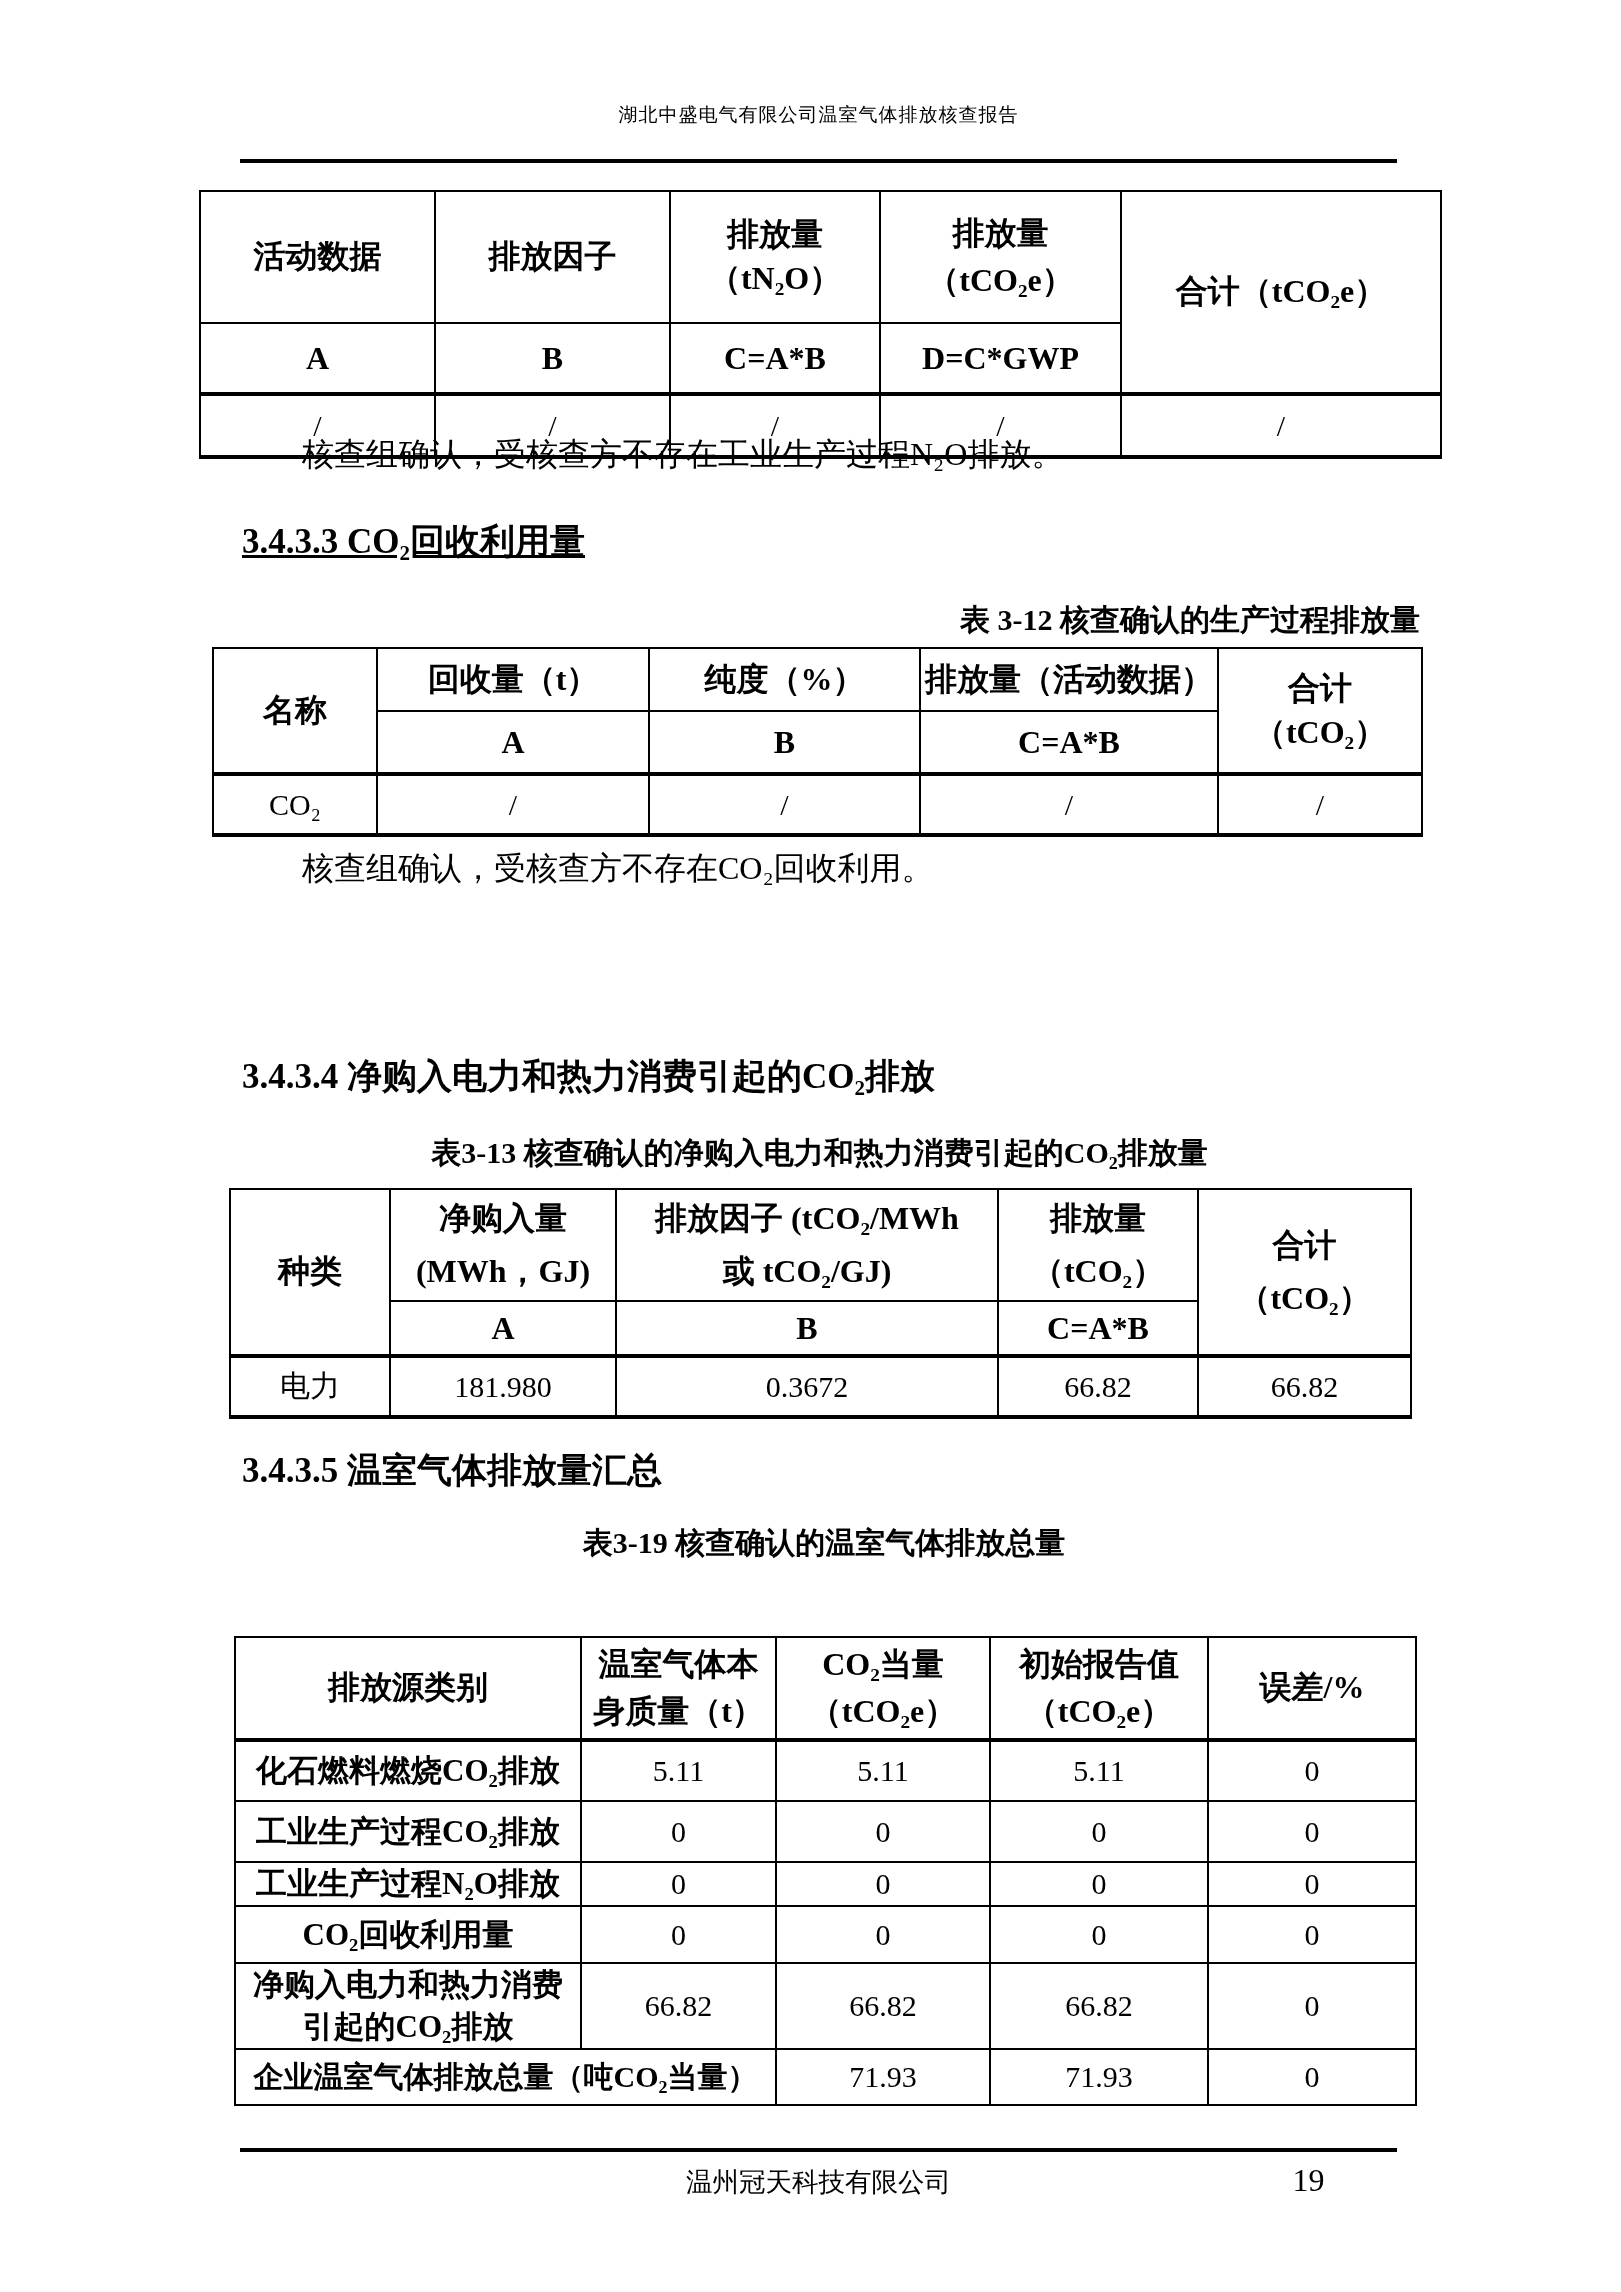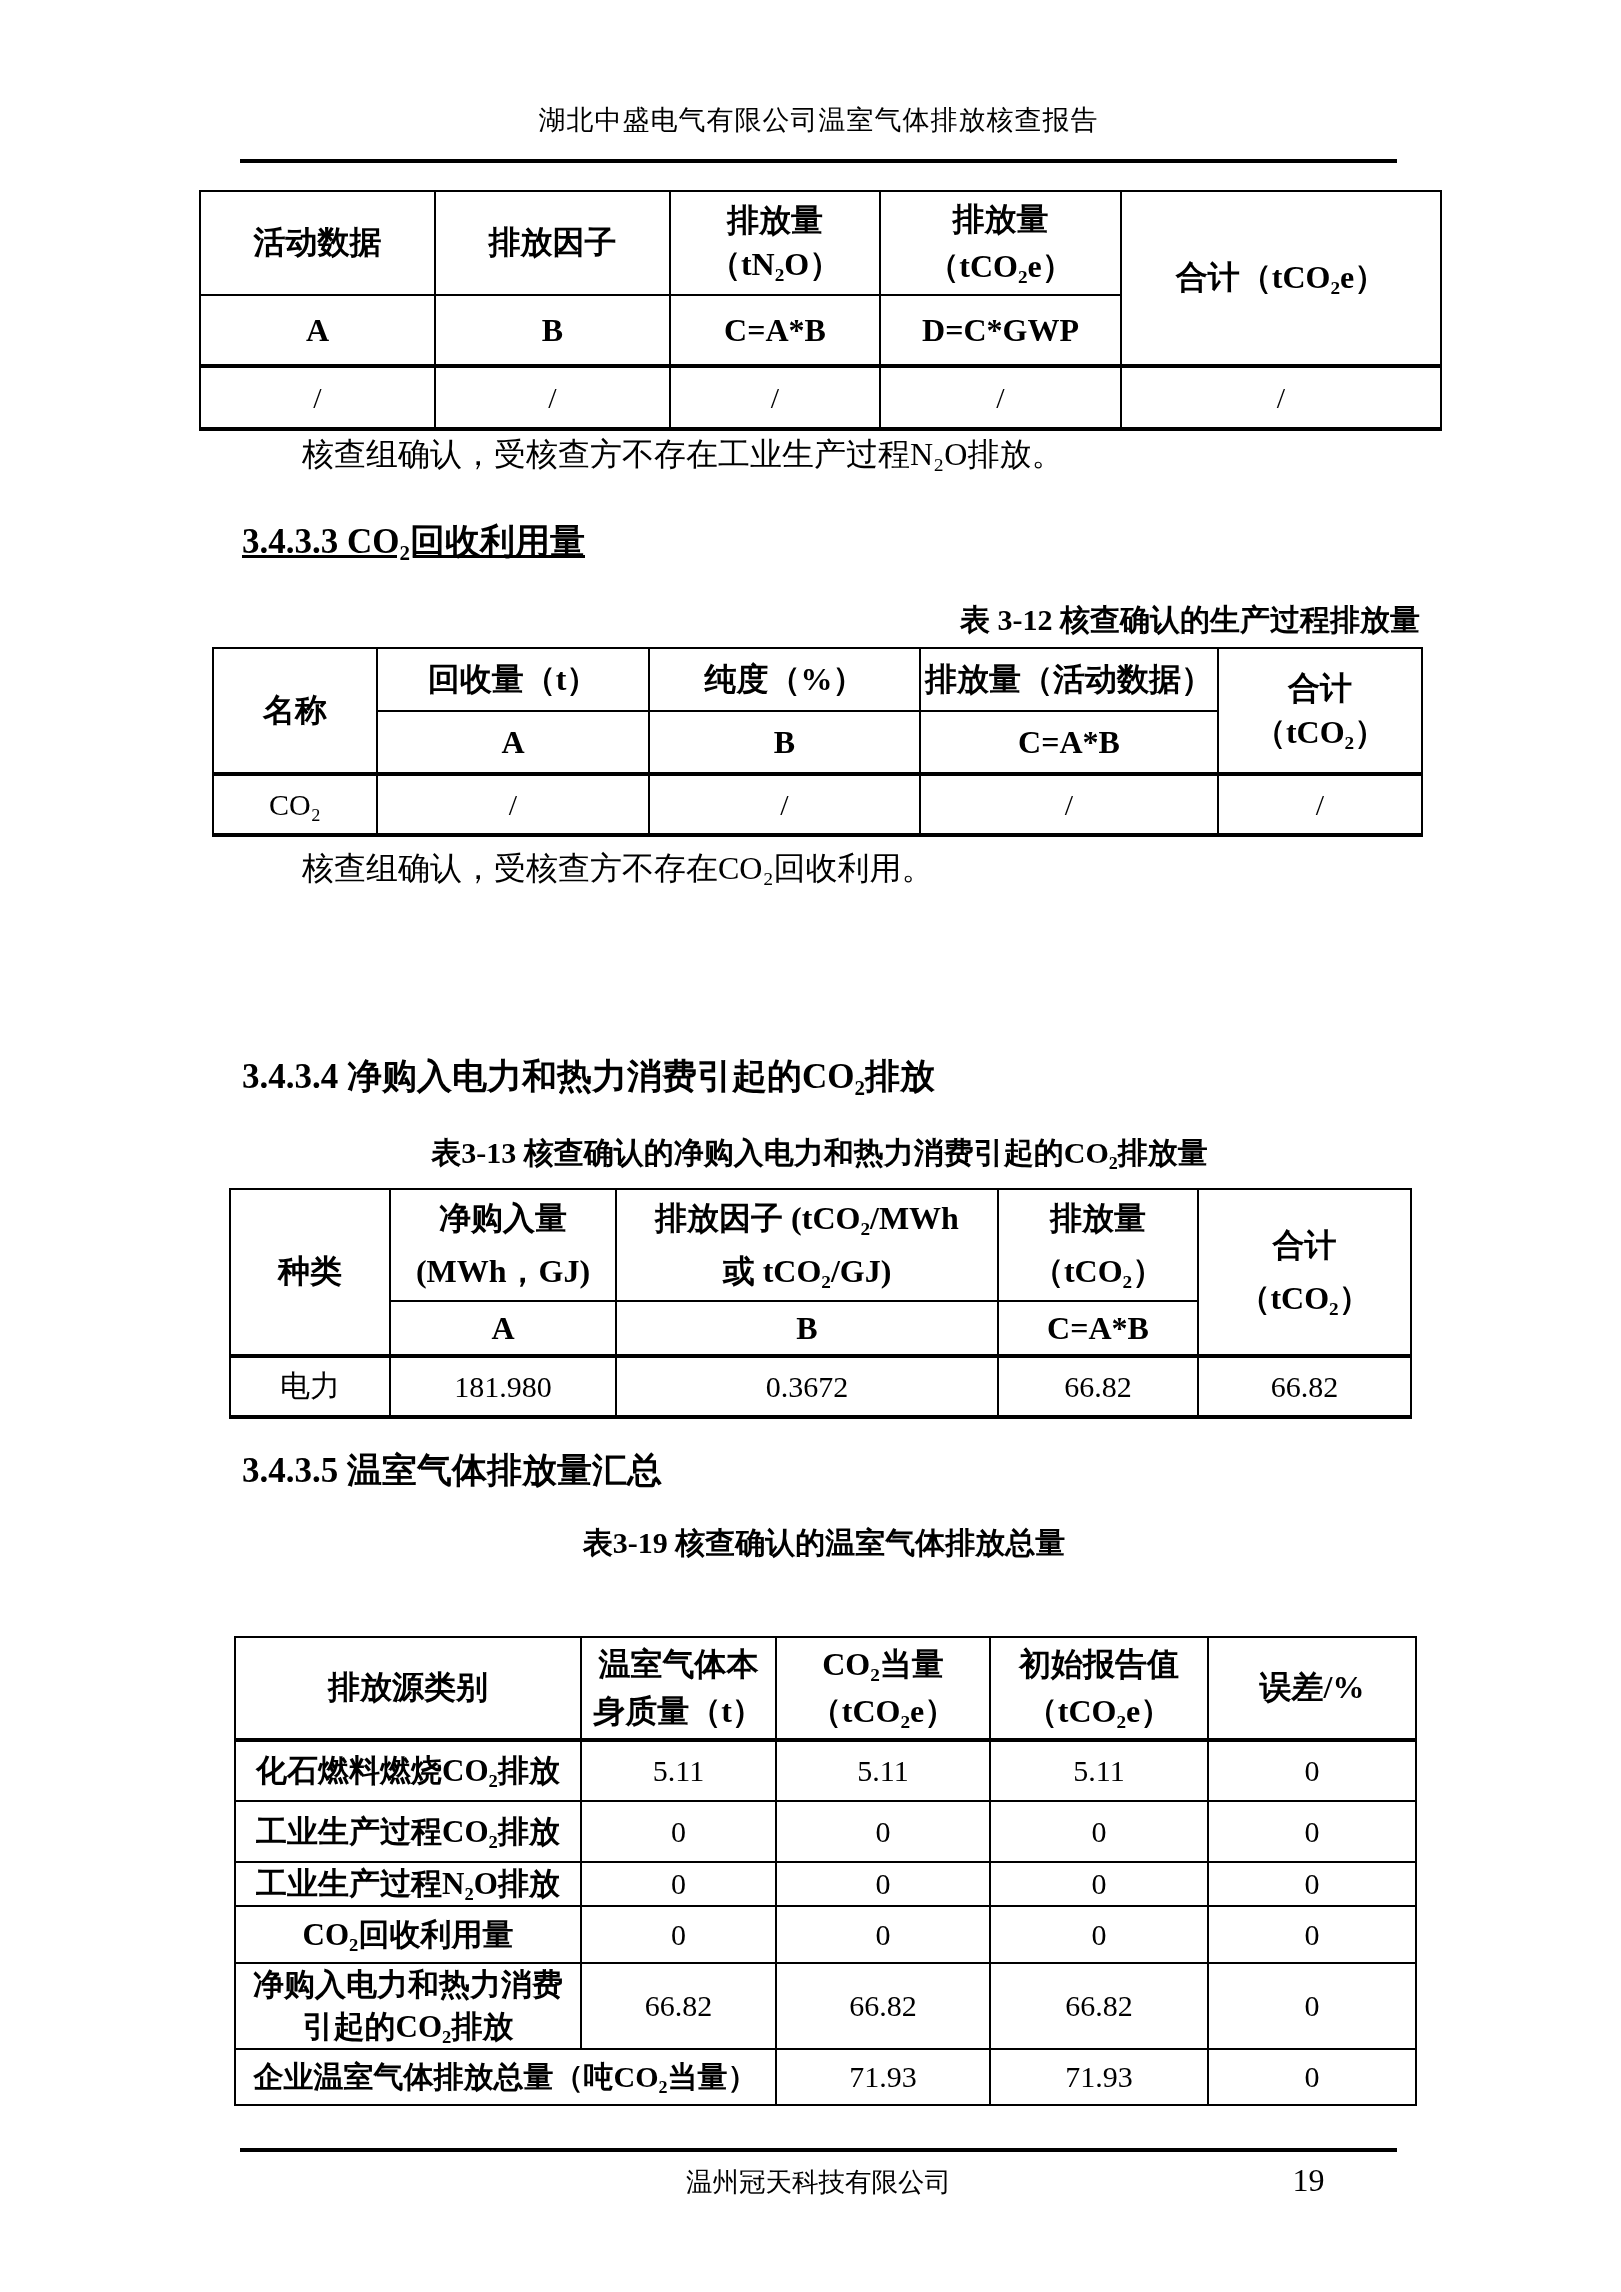--- a/index.html
+++ b/index.html
@@ -8,7 +8,7 @@
     font-family:"Liberation Serif","DejaVu Serif",serif;
   }
   .doc-title{position:absolute;top:102px;left:240px;width:1157px;text-align:center;
-    font-size:27px;letter-spacing:1px;}
+    font-size:19px;letter-spacing:1px;}
   .rule{position:absolute;height:3.9px;background:#000;}
   #header-rule{top:159px;left:240px;width:1157px;}
   #footer-rule{top:2148px;left:240px;width:1157px;}

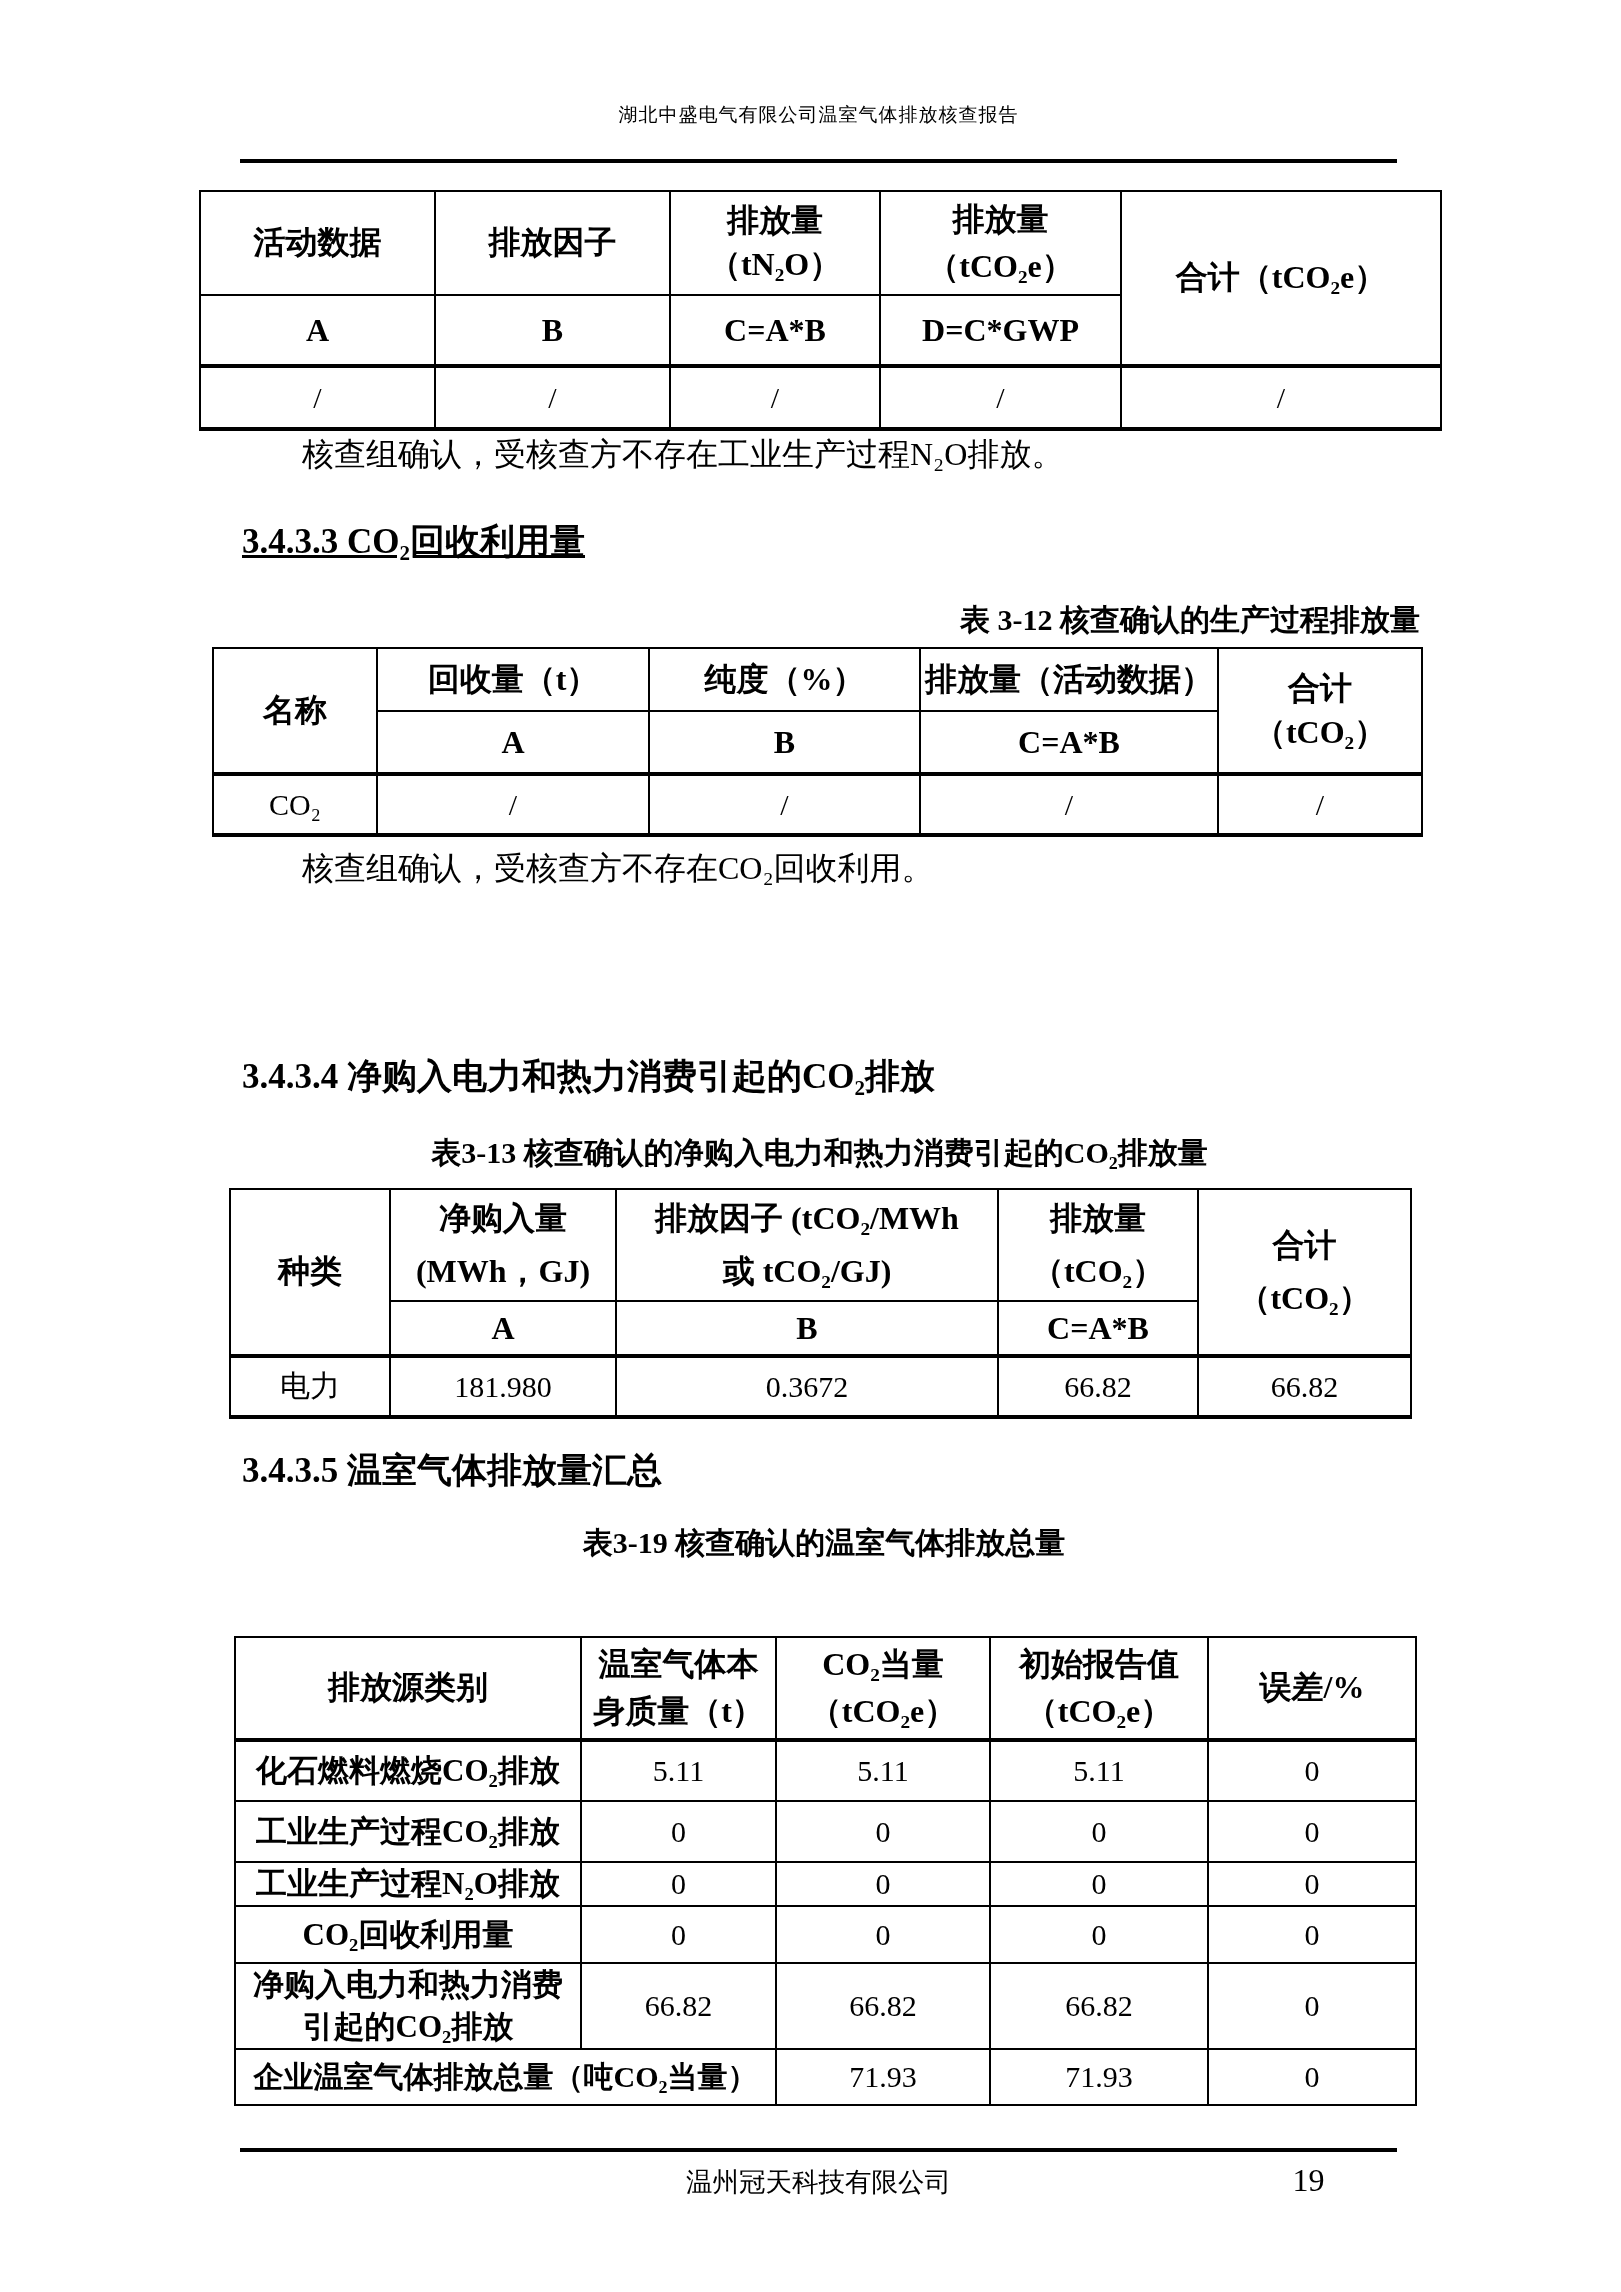--- a/index.html
+++ b/index.html
@@ -43,7 +43,7 @@
   #t319 td{border-bottom-width:2.9px;}
   #t319 td.lbl{font-weight:bold;font-size:31px;}
 
-  .rh106{height:104px;} .rh72{height:71px;} .rh64{height:63px;}
+  .rh106{height:132px;} .rh72{height:71px;} .rh64{height:63px;}
   .rh114{height:112px;} .rh56{height:55px;} .rh62{height:61px;}
   .rh105{height:103px;} .rh60{height:42px;} .rh58{height:57px;} .rh88{height:86px;} .rh57{height:56px;padding-left:9px;}
   .ln48 div{line-height:47px;}

